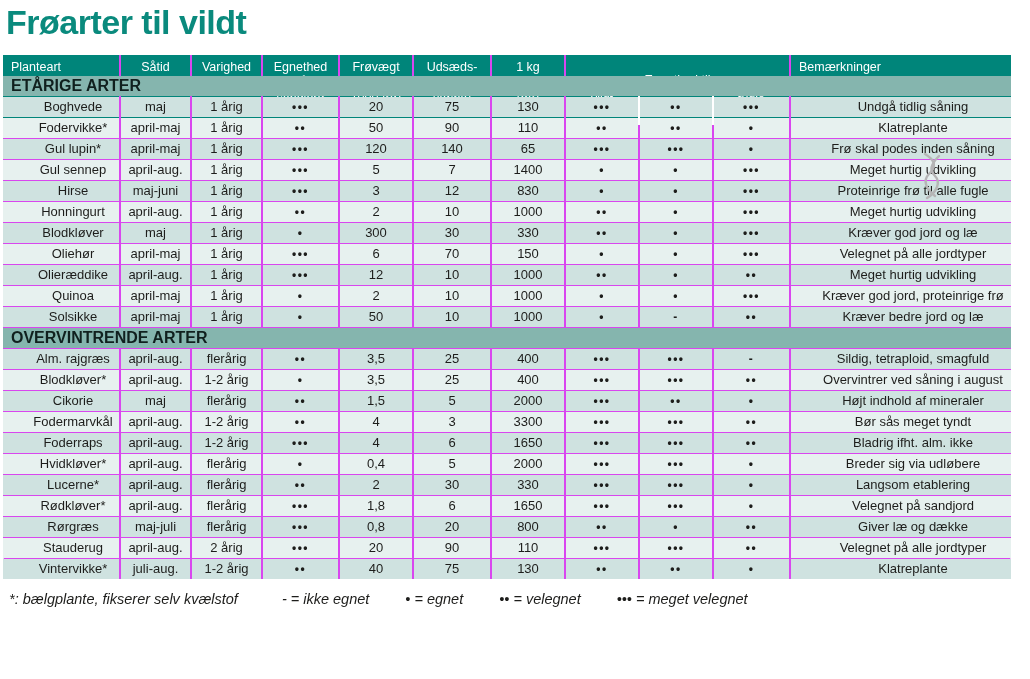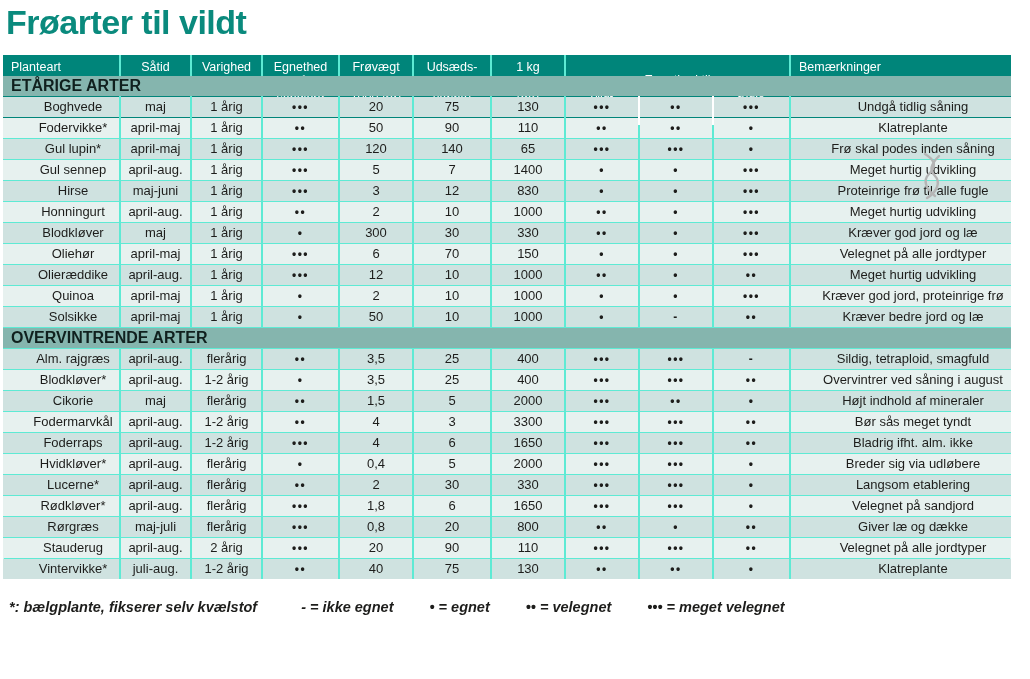--- a/index.html
+++ b/index.html
@@ -12,7 +12,7 @@
 
   .grid { margin:13px 0 0 3px; width:1008px; display:grid;
     grid-template-columns:116px 69px 69px 75px 72px 76px 72px 72px 72px 75px 1fr;
-    gap:1px 2px; grid-auto-rows:20px; background:#5eead4;border-radius:26px; }
+    gap:1px 2px; grid-auto-rows:20px; background:#d946ef;border-radius:26px; }
 
   .hdr { grid-row:1; height:70px; background:var(--header-bg,#00857a); color:#fff;
     font-size:12.5px; line-height:1.22; text-align:center; padding-top:5px;

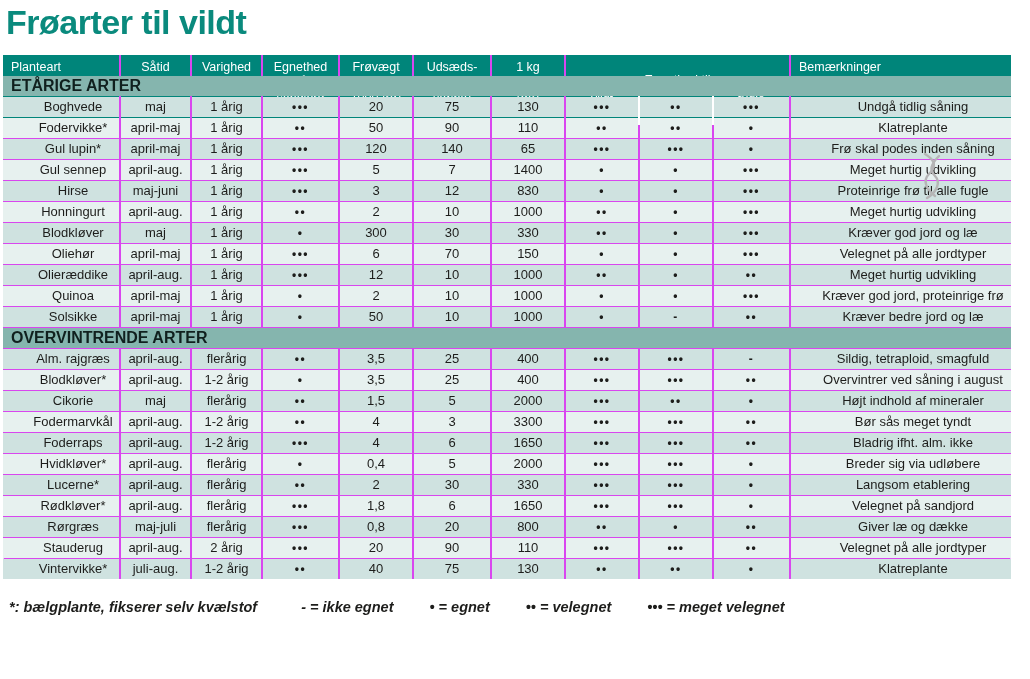--- a/index.html
+++ b/index.html
@@ -39,8 +39,8 @@
   .cell.left { text-align:center; padding-left:24px; }
   .cell.dots { letter-spacing:1.5px; font-weight:bold; font-size:12px; }
 
-  .footer { margin:20px 0 0 9px; font-style:italic; font-size:14.5px;
-    color:#1d1d1b; display:flex; align-items:flex-end;font-weight:bold; }
+  .footer { margin:12px 0 0 9px; font-style:italic; font-size:14.5px;
+    color:#1d1d1b; display:flex; align-items:flex-end; }
   .footer .note { margin-right:44px; }
   .footer .leg { margin-right:36px; }
   .footer .leg:last-child { margin-right:0; }

